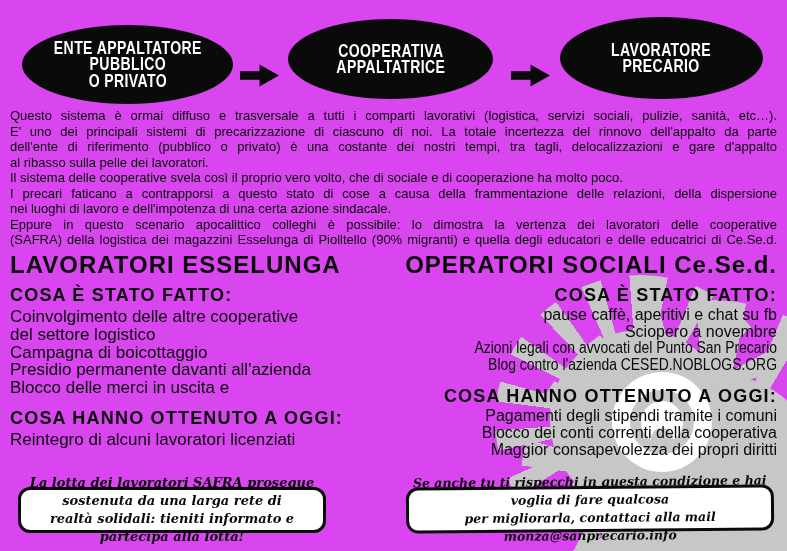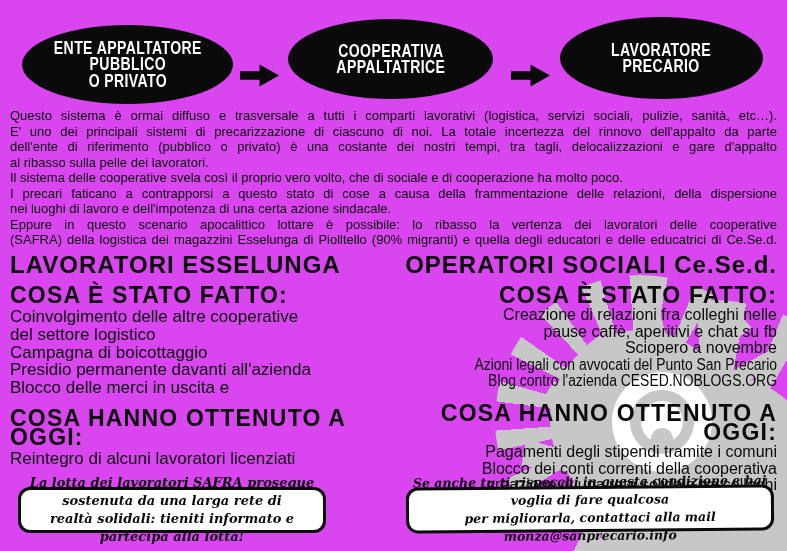--- a/index.html
+++ b/index.html
@@ -115,7 +115,7 @@
     <div class="line">Il sistema delle cooperative svela così il proprio vero volto, che di sociale e di cooperazione ha molto poco.</div>
     <div class="line j">I precari faticano a contrapporsi a questo stato di cose a causa della frammentazione delle relazioni, della dispersione</div>
     <div class="line">nei luoghi di lavoro e dell'impotenza di una certa azione sindacale.</div>
-    <div class="line j">Eppure in questo scenario apocalittico lottare è possibile: lo ribasso la vertenza dei lavoratori delle cooperative</div>
+    <div class="line j">Eppure in questo scenario apocalittico colleghi è possibile: lo dimostra la vertenza dei lavoratori delle cooperative</div>
     <div class="line j">(SAFRA) della logistica dei magazzini Esselunga di Piolltello (90% migranti) e quella degli educatori e delle educatrici di Ce.Se.d.</div>
   </section>
 

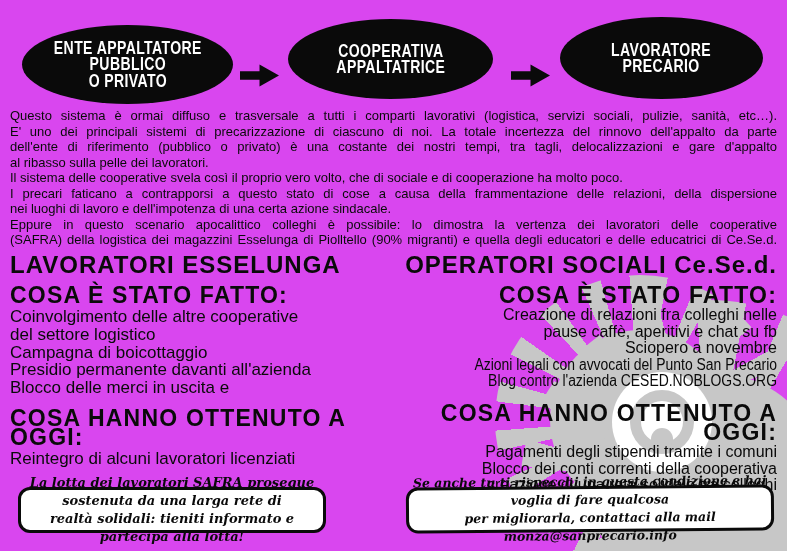--- a/index.html
+++ b/index.html
@@ -44,7 +44,7 @@
   
   .col{position:absolute; z-index:2;}
   .col h1{margin:0; font-size:24px; line-height:26px; font-weight:bold; letter-spacing:1px;}
-  .col h2{margin:8px 0 0 0; font-size:23px; line-height:19px; font-weight:bold; letter-spacing:1.2px;}
+  .col h2{margin:8px 0 0 0; font-size:18px; line-height:19px; font-weight:bold; letter-spacing:1.2px;}
   .col-left{left:10px; top:252px; width:383px;}
   .col-left .item{font-size:17px; line-height:17.8px;}
   .col-left h2.second{margin-top:12px;}

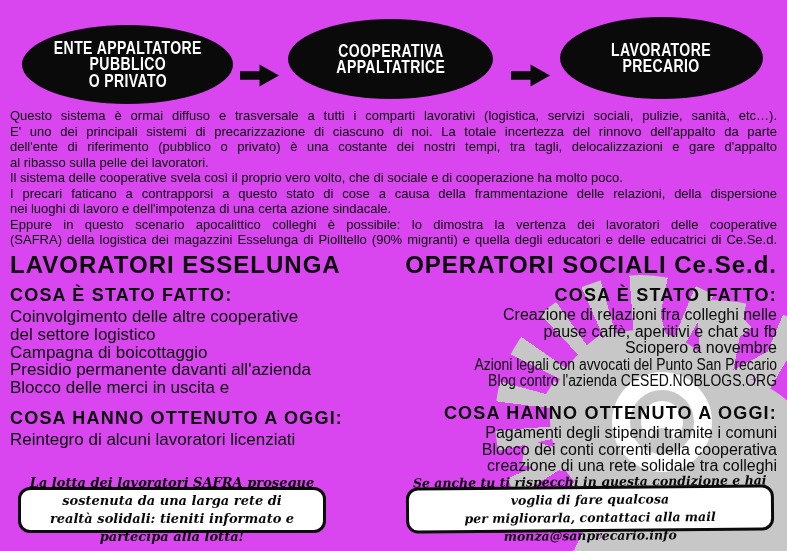--- a/index.html
+++ b/index.html
@@ -139,7 +139,6 @@
     <h1>OPERATORI SOCIALI Ce.Se.d.</h1>
     <h2>COSA È STATO FATTO:</h2>
     <div class="items">
-      <div class="item">Creazione di relazioni fra colleghi nelle</div>
       <div class="item">pause caffè, aperitivi e chat su fb</div>
       <div class="item">Sciopero a novembre</div>
       <div class="item cond">Azioni legali con avvocati del Punto San Precario</div>

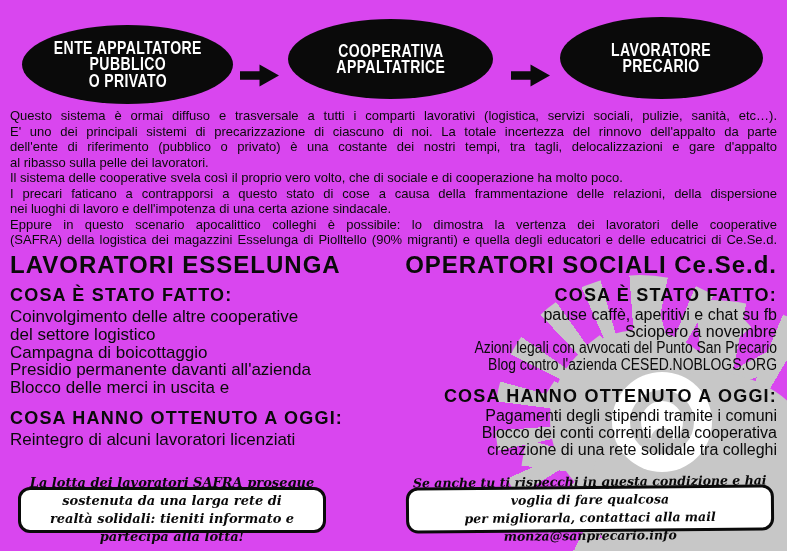--- a/index.html
+++ b/index.html
@@ -148,6 +148,7 @@
     <div class="items">
       <div class="item">Pagamenti degli stipendi tramite i comuni</div>
       <div class="item">Blocco dei conti correnti della cooperativa</div>
+      <div class="item">Maggior consapevolezza dei propri diritti</div>
       <div class="item">creazione di una rete solidale tra colleghi</div>
     </div>
   </section>

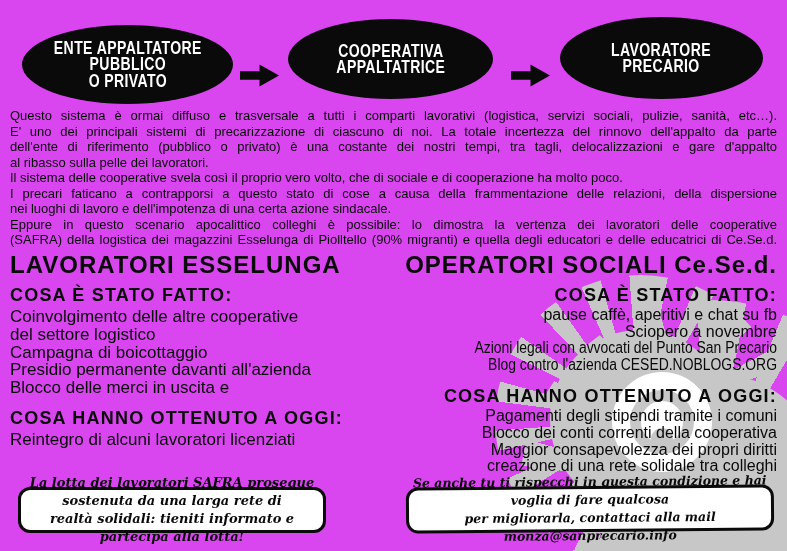--- a/index.html
+++ b/index.html
@@ -149,7 +149,6 @@
       <div class="item">Pagamenti degli stipendi tramite i comuni</div>
       <div class="item">Blocco dei conti correnti della cooperativa</div>
       <div class="item">Maggior consapevolezza dei propri diritti</div>
-      <div class="item">creazione di una rete solidale tra colleghi</div>
     </div>
   </section>
 

